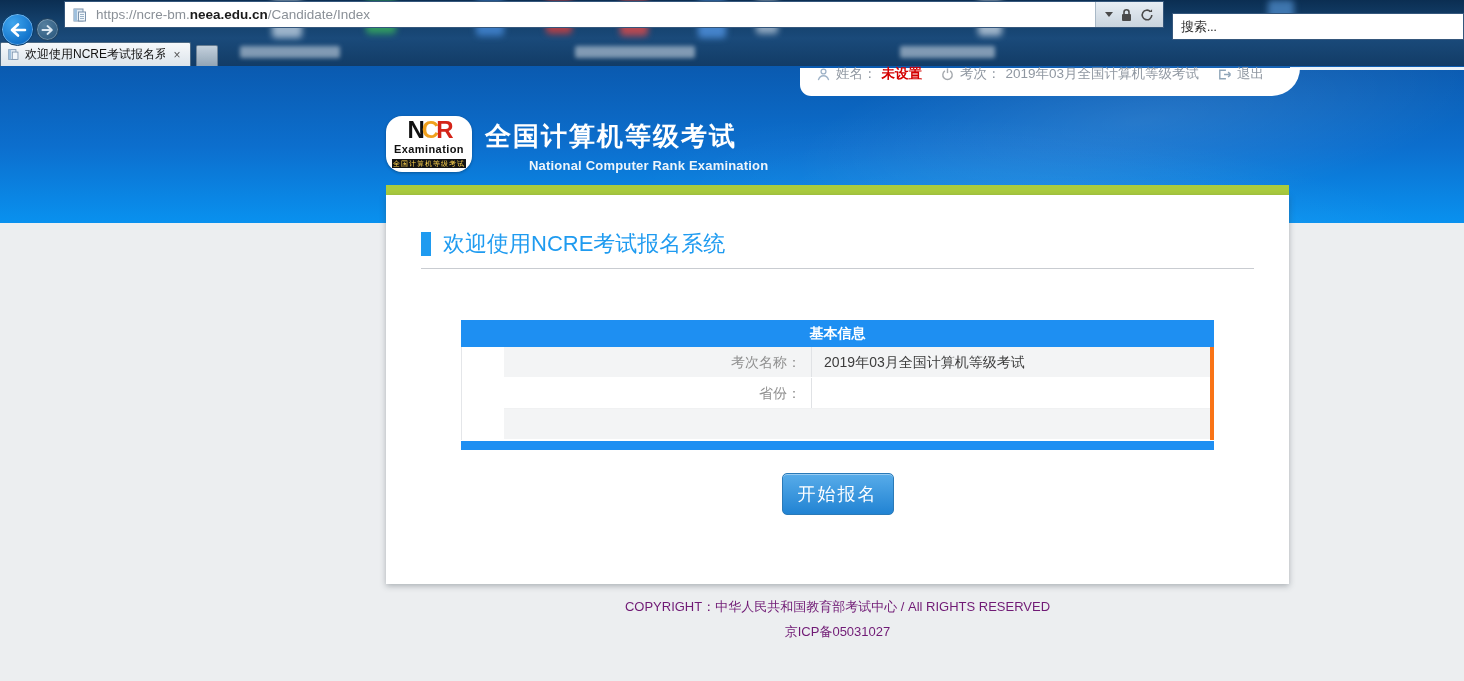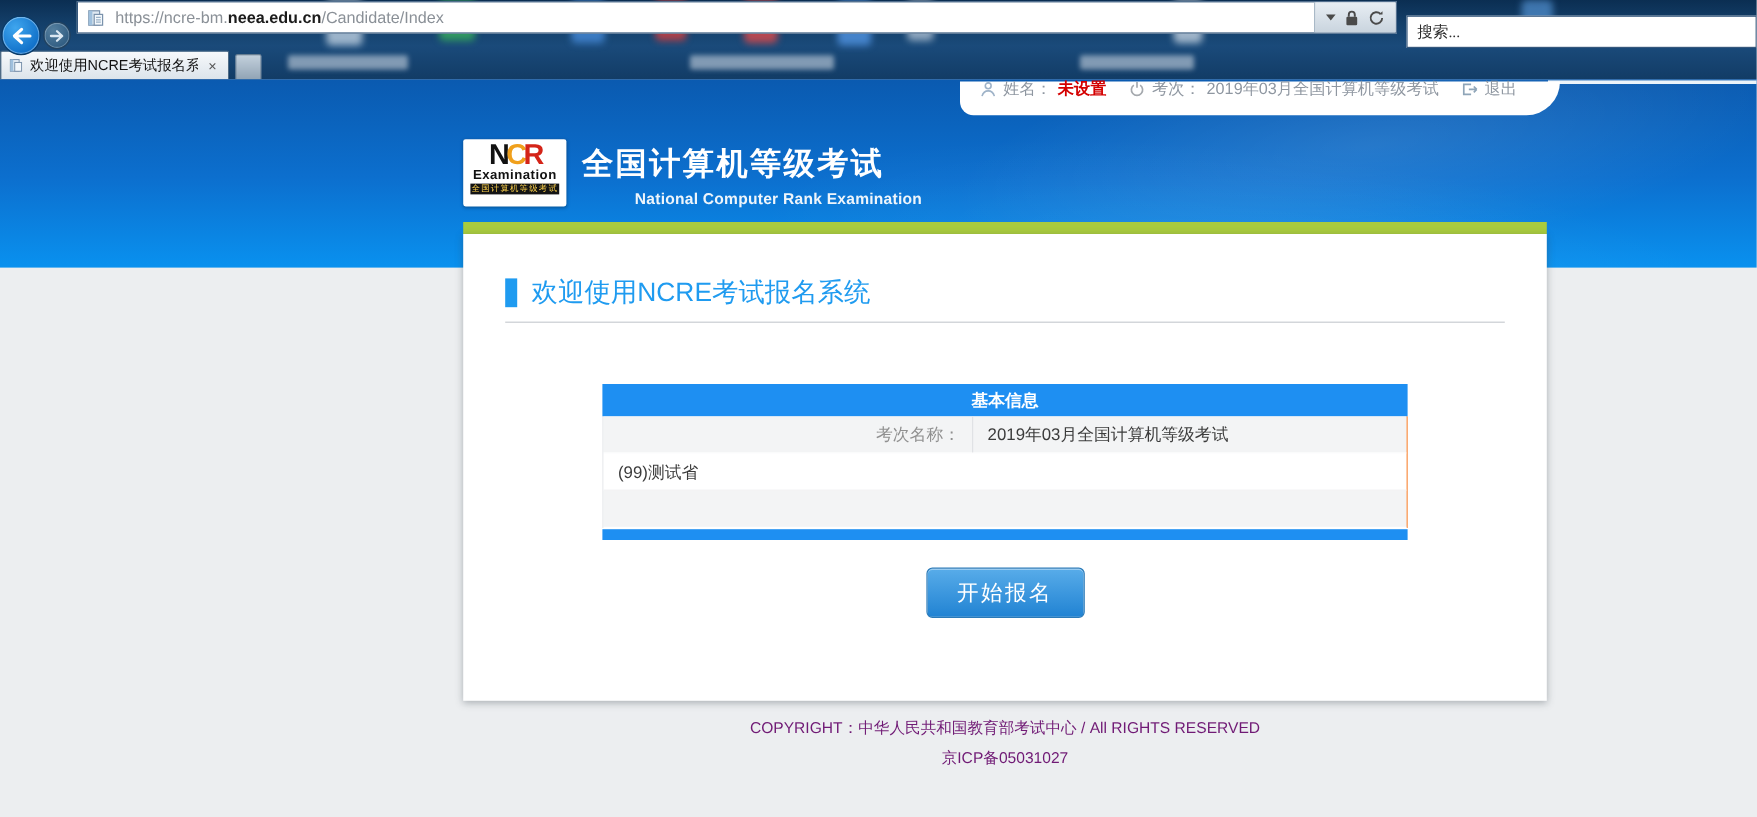--- a/index.html
+++ b/index.html
@@ -68,8 +68,8 @@
   .ub-icon { display:inline-flex; }
 
   .brandrow { position:absolute; left:386px; top:50px; display:flex; align-items:flex-start; gap:13px; z-index:2; }
-  .logo { width:86px; height:56px; background:#fff; border-radius:2px; padding:3px 6px 4px;
-    display:flex; flex-direction:column; align-items:center; box-shadow:0 1px 3px rgba(0,0,0,.3); }
+  .logo { width:86px; height:56px; background:#fff; border-radius:16px; padding:3px 6px 4px;
+    display:flex; flex-direction:column; align-items:center; box-shadow:0 1px 3px rgba(0,0,0,.3);justify-content:space-between; }
   .logo-letters { font-weight:800; font-size:24px; line-height:22px; letter-spacing:-3px; }
   .lN { color:#111; } .lC { color:#f0a01c; } .lR { color:#d42418; }
   .logo-exam { font-size:11px; font-weight:700; color:#111; letter-spacing:.4px; line-height:10px; }

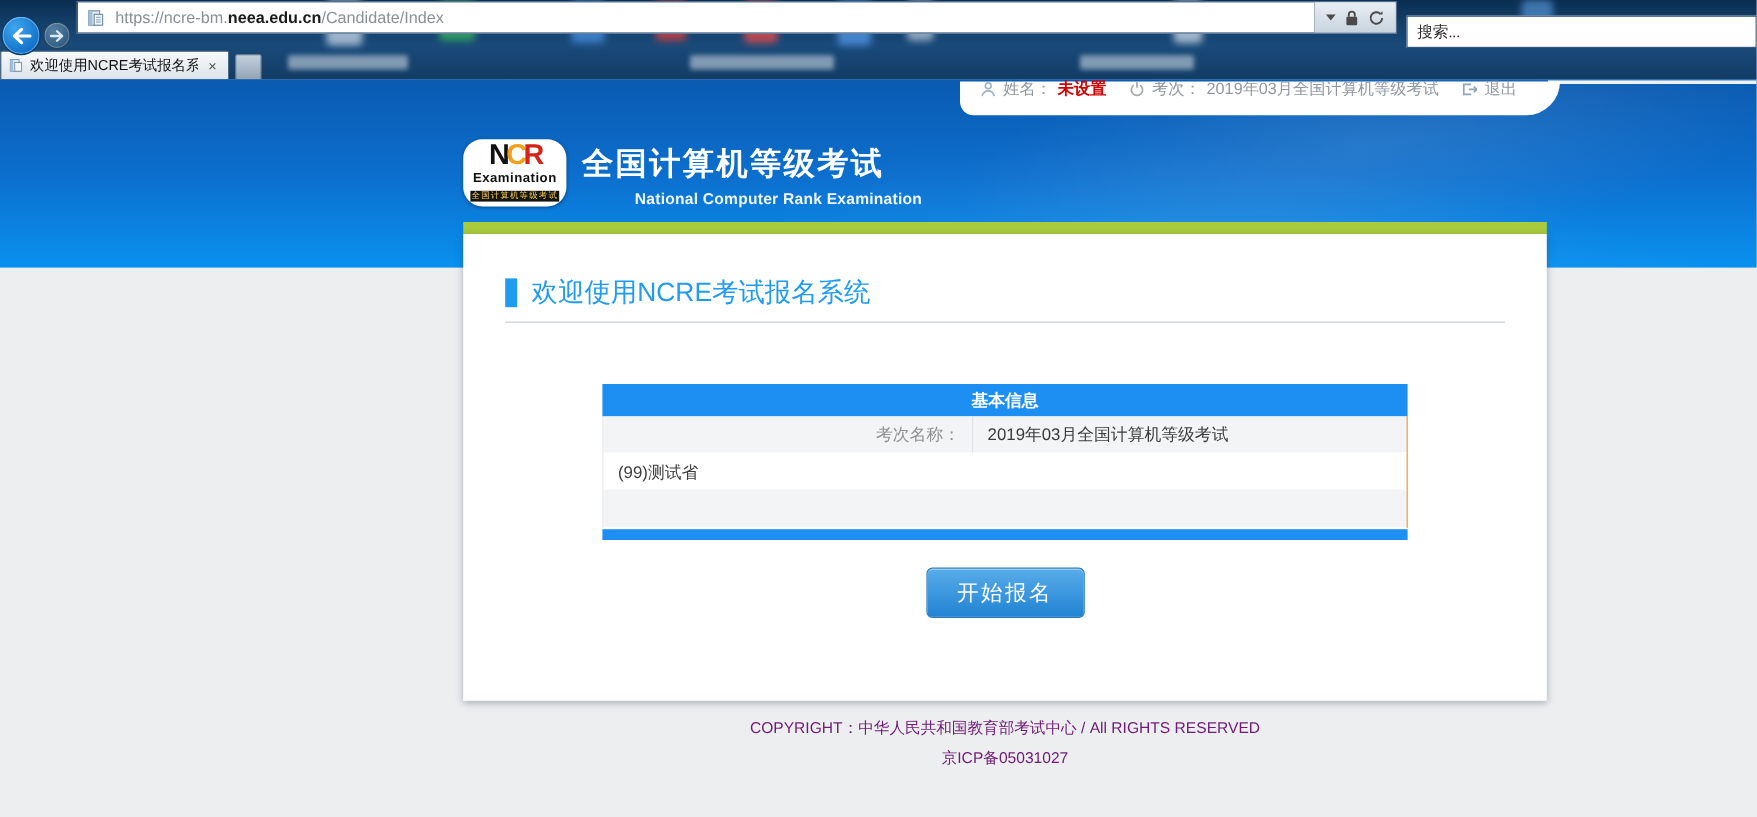--- a/index.html
+++ b/index.html
@@ -88,7 +88,7 @@
   .wtext { font-size:22px; color:#1f9bf0; }
   .whr { margin:9px 35px 0; border-bottom:1px solid #c9ccd1; }
 
-  .info-table { margin:51px 116px 0; }
+  .info-table { margin:51px 75px 0; }
   .thead { height:27px; line-height:27px; background:#1e8ff2; color:#fff; font-size:14px;
     font-weight:700; text-align:center; }
   .tbody { border-left:1px solid #e4e6e9; border-right:1px solid #f97316; }

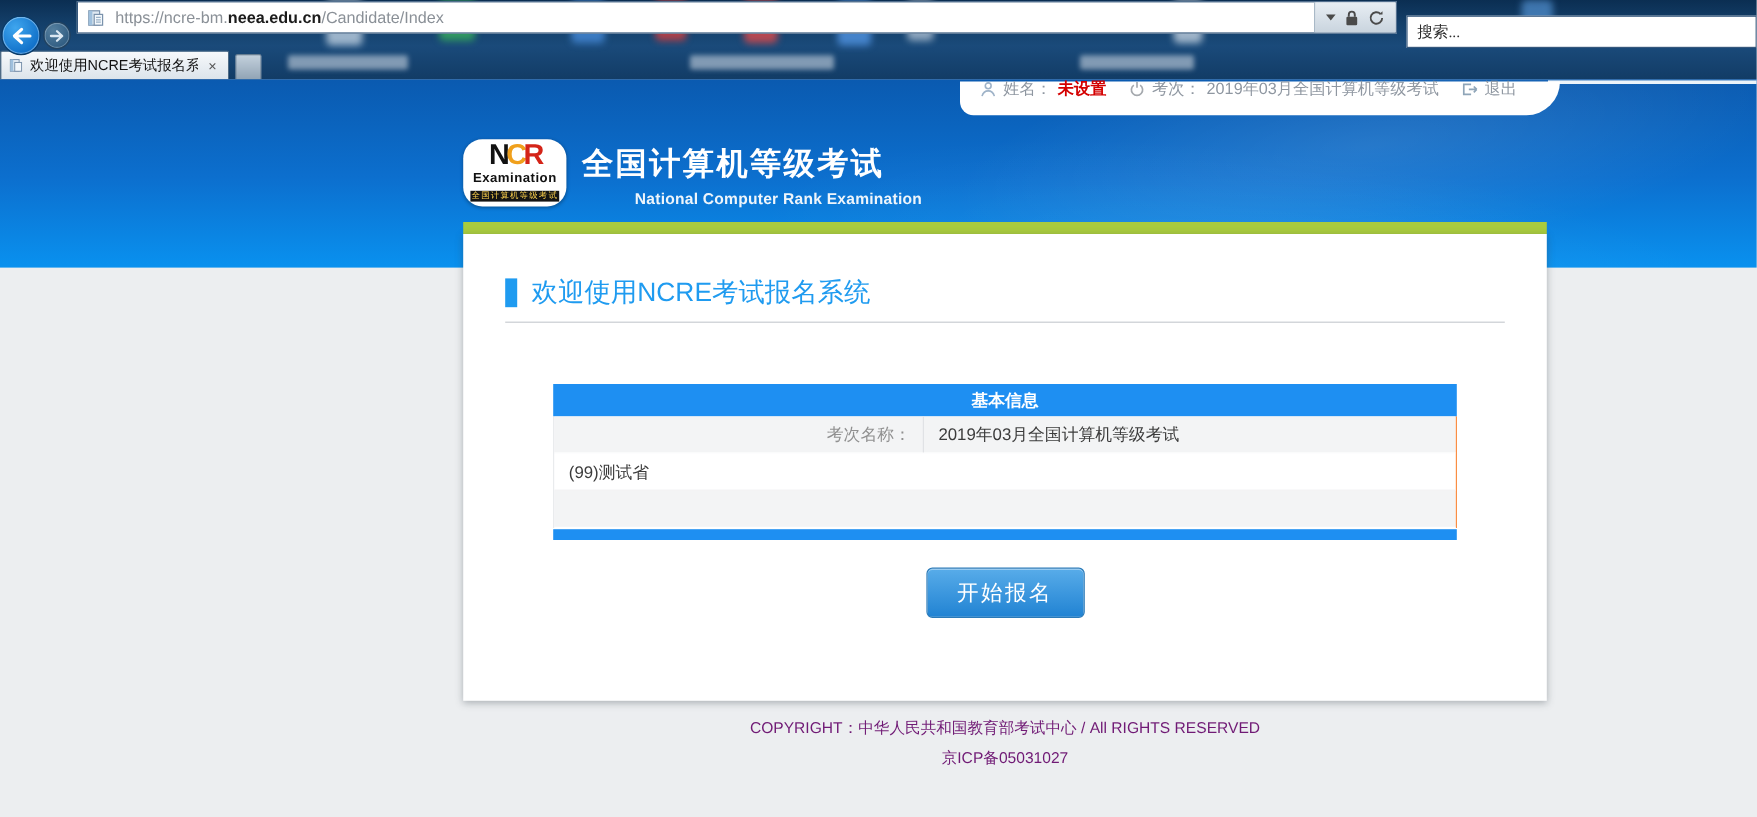--- a/index.html
+++ b/index.html
@@ -91,7 +91,7 @@
   .info-table { margin:51px 75px 0; }
   .thead { height:27px; line-height:27px; background:#1e8ff2; color:#fff; font-size:14px;
     font-weight:700; text-align:center; }
-  .tbody { border-left:1px solid #e4e6e9; border-right:1px solid #f97316; }
+  .tbody { border-left:1px solid #e4e6e9; border-right:4px solid #f97316;padding-left:42px; }
   .trow { display:flex; height:31px; line-height:31px; font-size:14px; border-bottom:1px solid #fff; }
   .trow:nth-child(odd) { background:#f3f4f5; }
   .trow:nth-child(even) { background:#fff; border-bottom:1px solid #f0f1f2; }

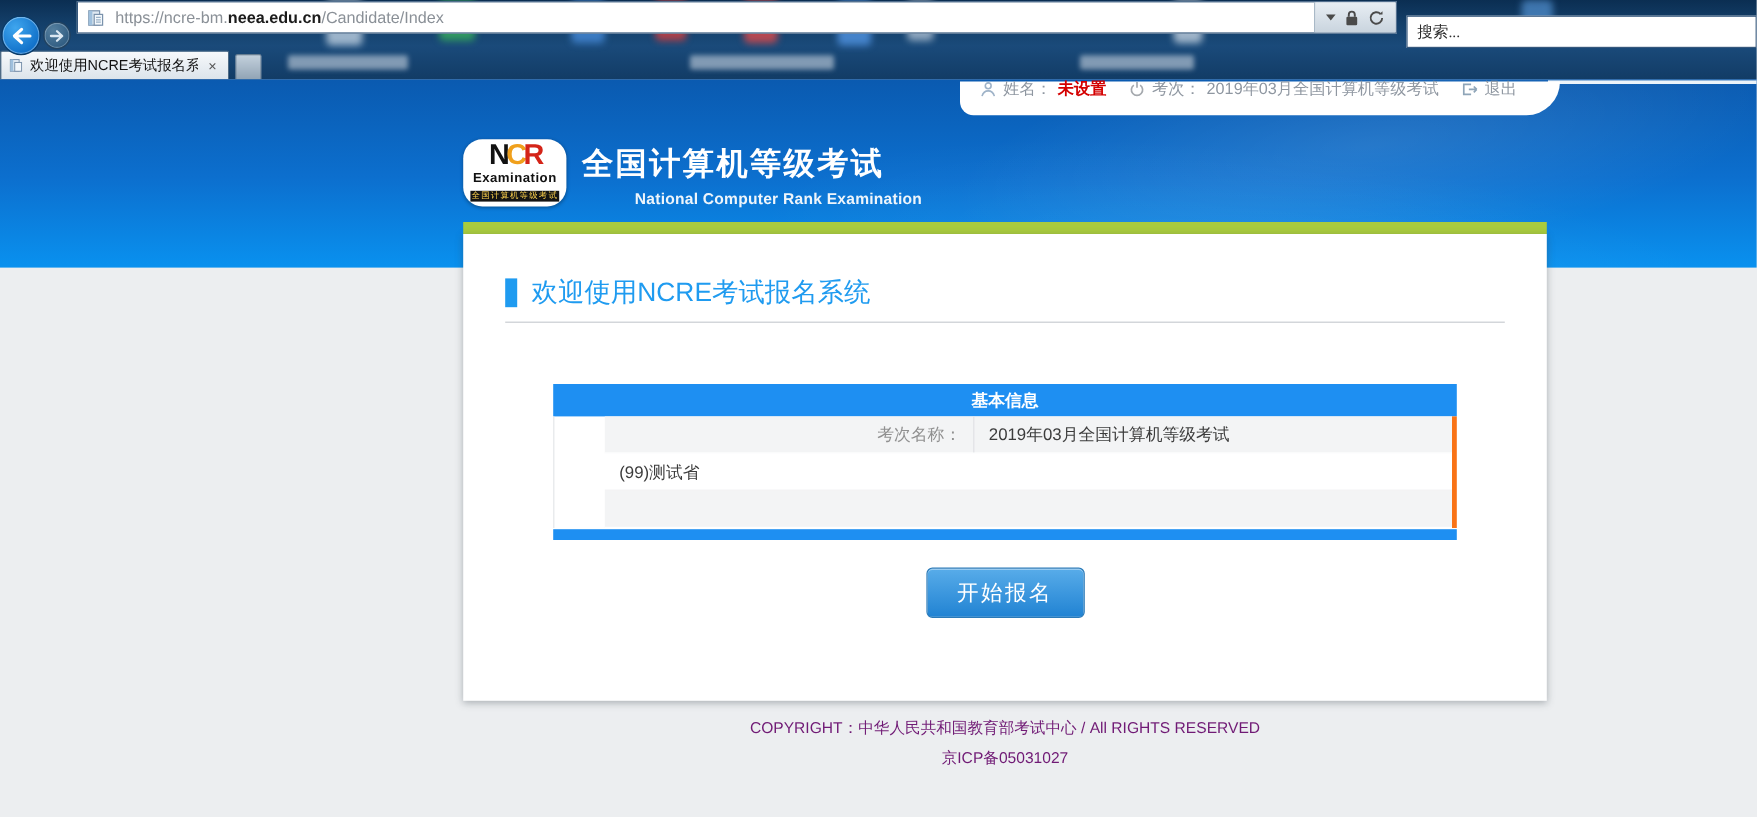--- a/index.html
+++ b/index.html
@@ -261,6 +261,7 @@
             <div class="tvalue">2019年03月全国计算机等级考试</div>
           </div>
           <div class="trow">
+            <div class="tlabel">省份：</div>
             <div class="tvalue">(99)测试省</div>
           </div>
           <div class="trow">

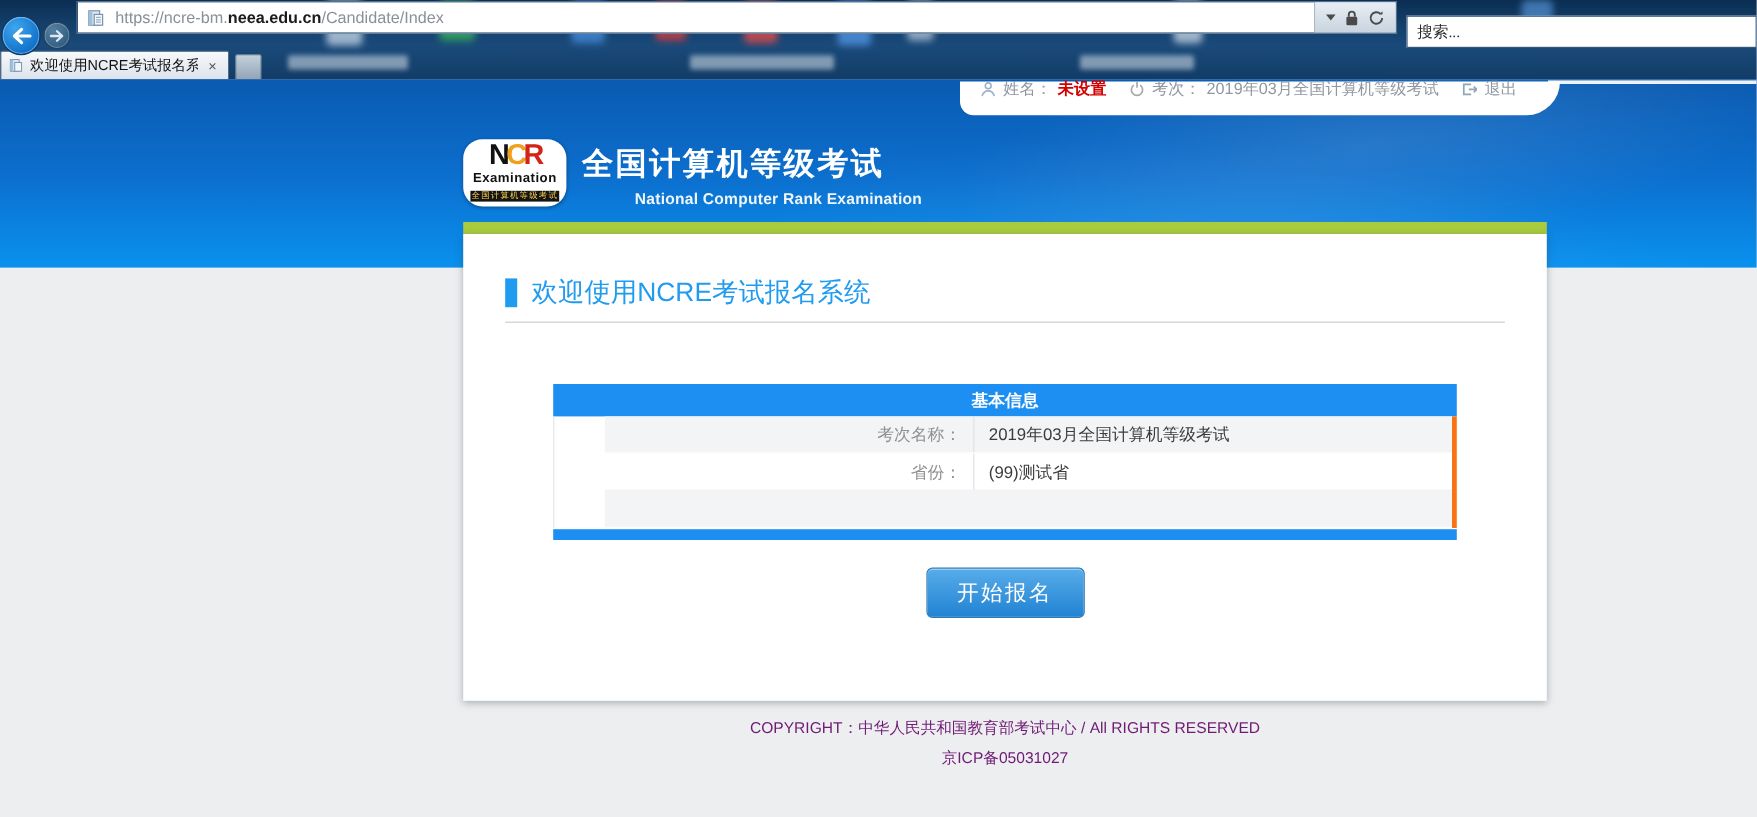--- a/index.html
+++ b/index.html
@@ -262,7 +262,6 @@
           </div>
           <div class="trow">
             <div class="tlabel">省份：</div>
-            <div class="tvalue">(99)测试省</div>
           </div>
           <div class="trow">
           </div>

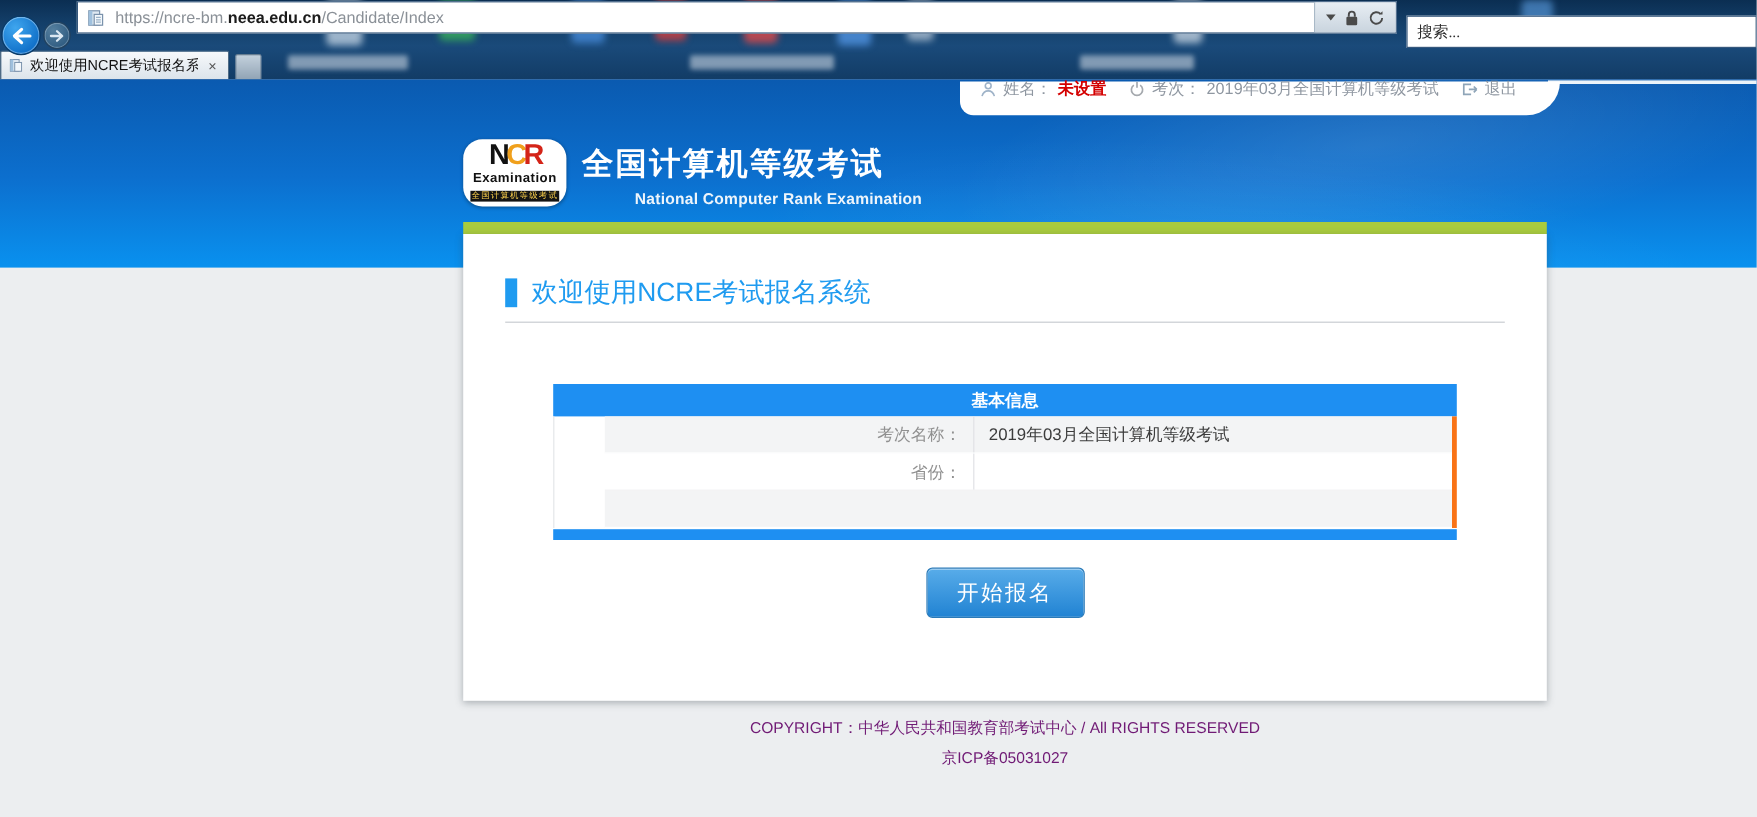--- a/index.html
+++ b/index.html
@@ -101,7 +101,7 @@
   .tfoot-bar { height:9px; background:#1e8ff2; margin-top:1px; }
 
   .btn-wrap { text-align:center; margin-top:23px; }
-  .start-btn { width:132px; height:42px; font-size:18px; color:#fff; letter-spacing:2px;
+  .start-btn { width:112px; height:42px; font-size:18px; color:#fff; letter-spacing:2px;
     background:linear-gradient(#58ace9,#2183d3); border:1px solid #2a7ab8; border-radius:5px;
     box-shadow:inset 0 1px 0 rgba(255,255,255,.4); cursor:pointer;
     font-family:"Liberation Sans","DejaVu Sans",sans-serif; }

